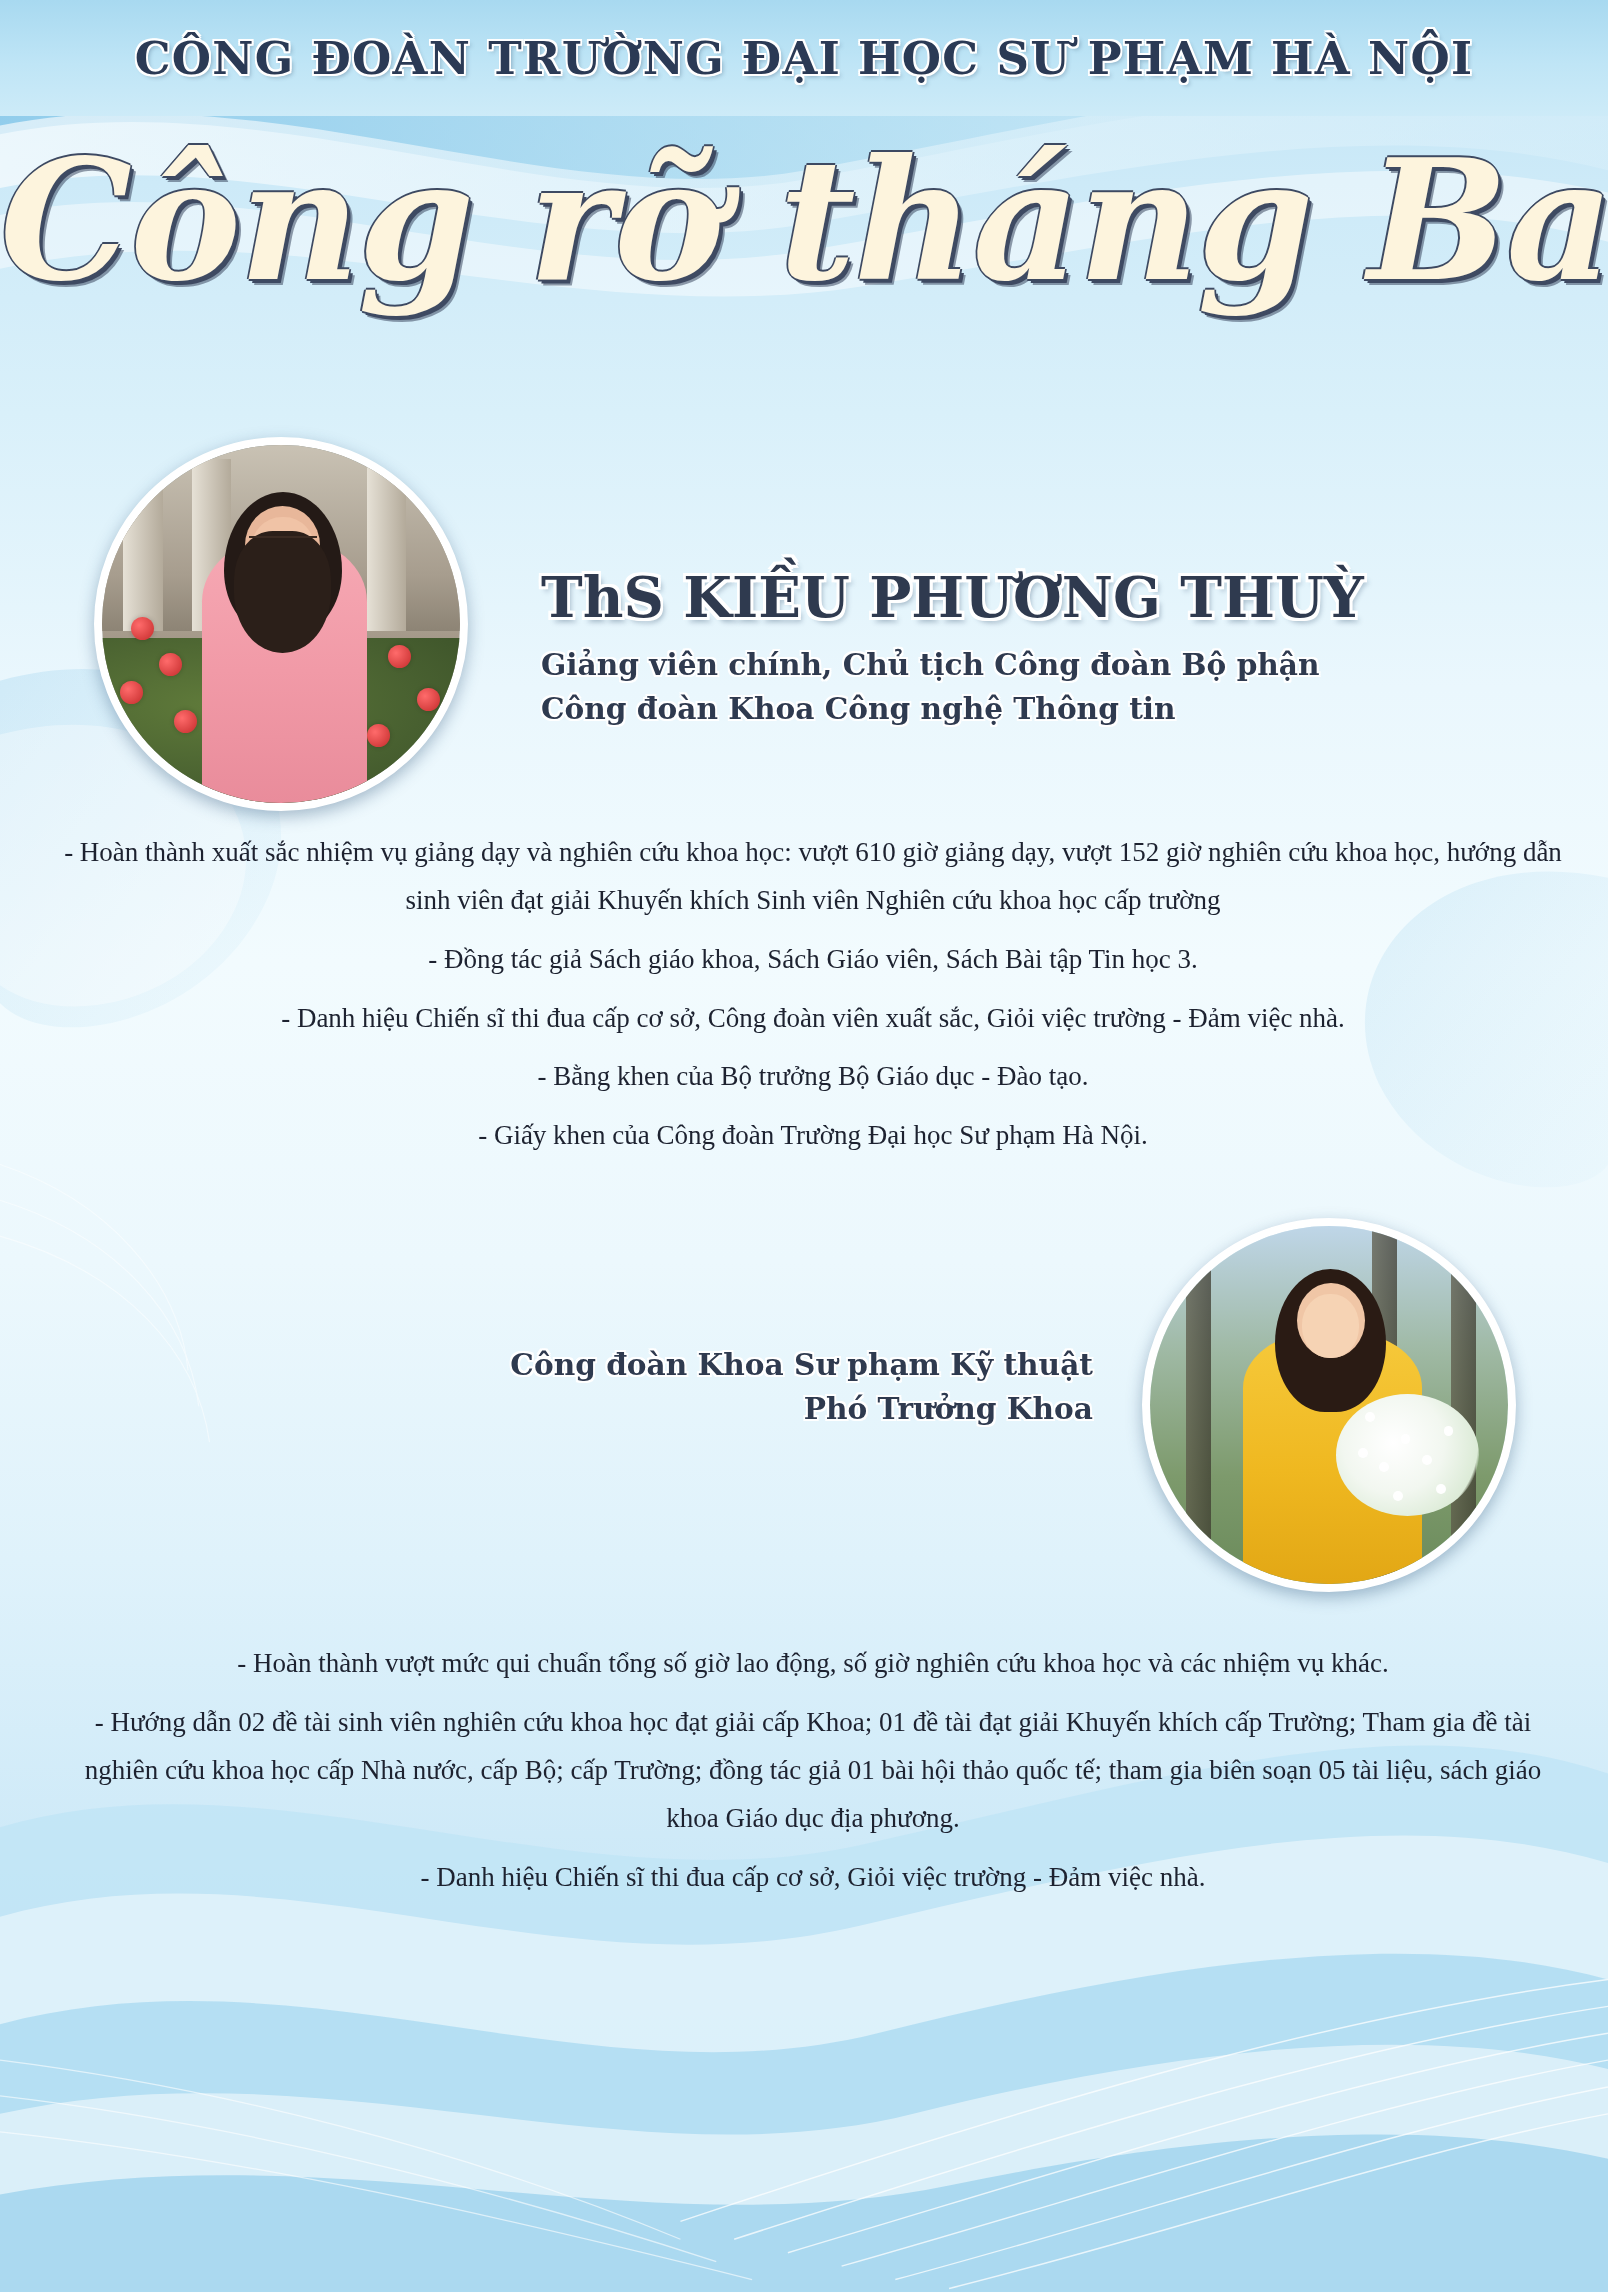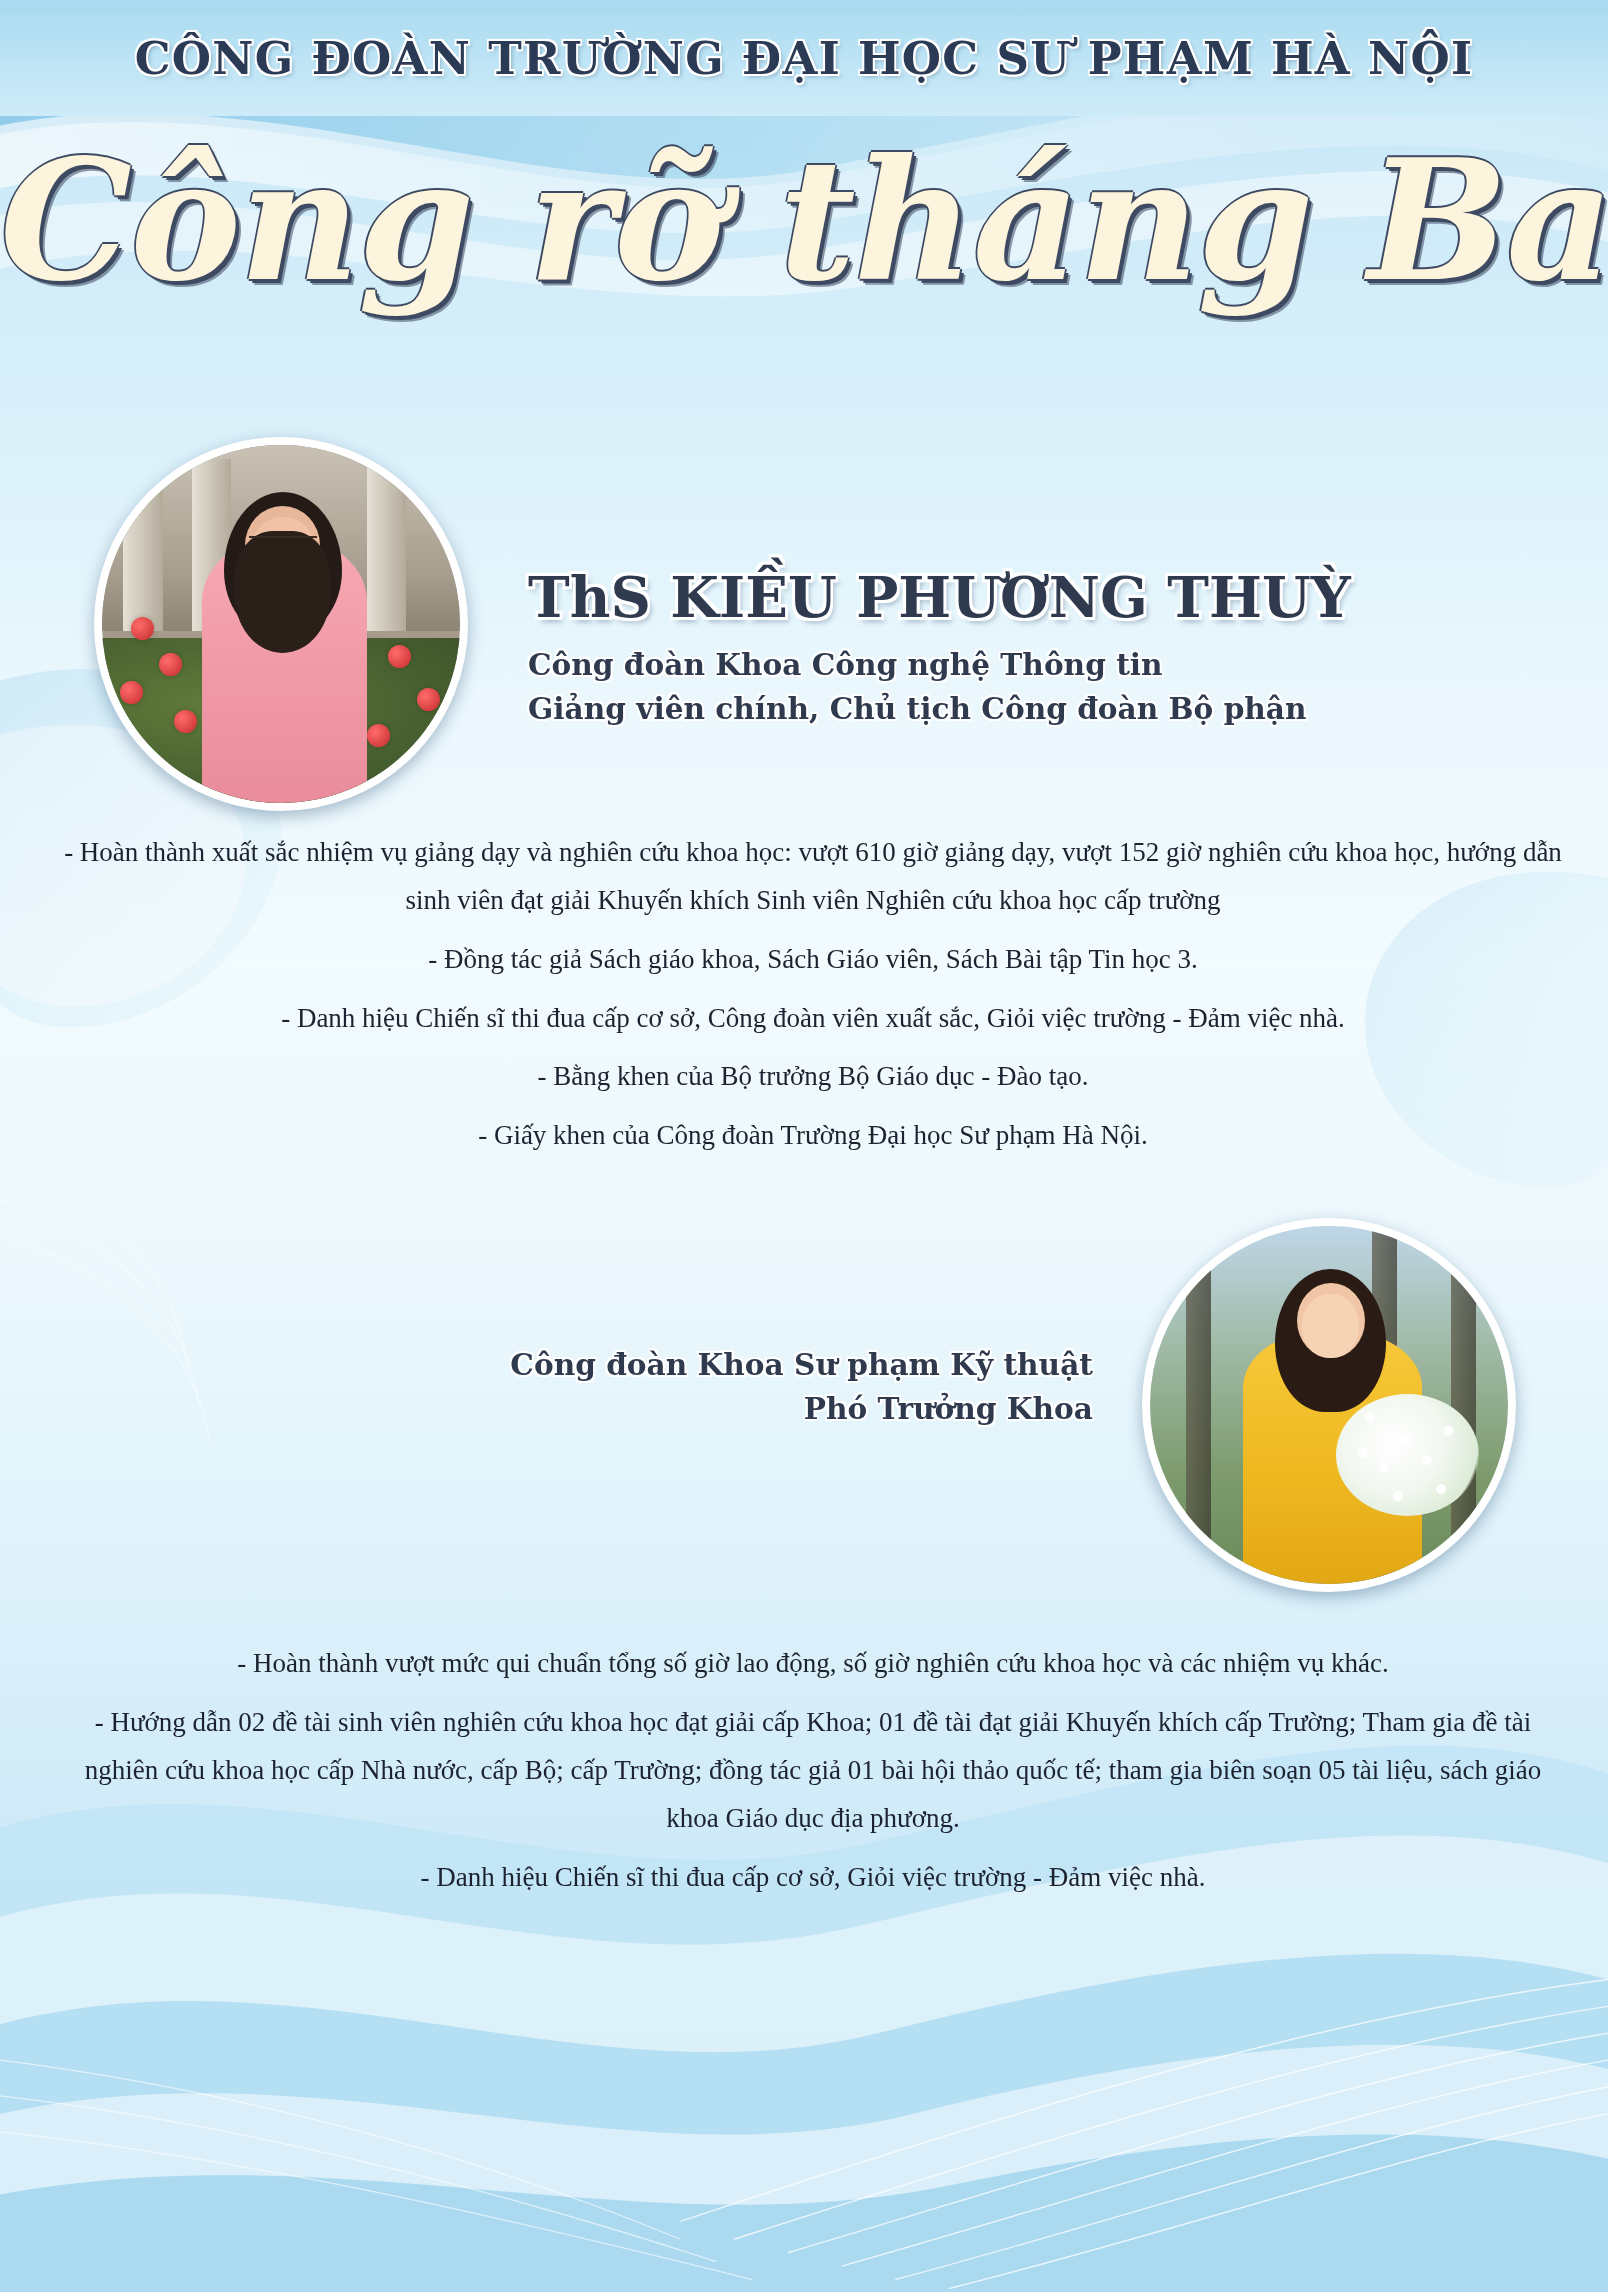--- a/index.html
+++ b/index.html
@@ -277,7 +277,7 @@
       </div>
     </div>
 
-    <div class="name-block" style="left:528px; top:564px;">
+    <div class="name-block" style="left:541px; top:564px;">
       <div class="p-name">ThS KIỀU PHƯƠNG THUỲ</div>
       <div class="p-role">Công đoàn Khoa Công nghệ Thông tin</div>
       <div class="p-role">Giảng viên chính, Chủ tịch Công đoàn Bộ phận</div>

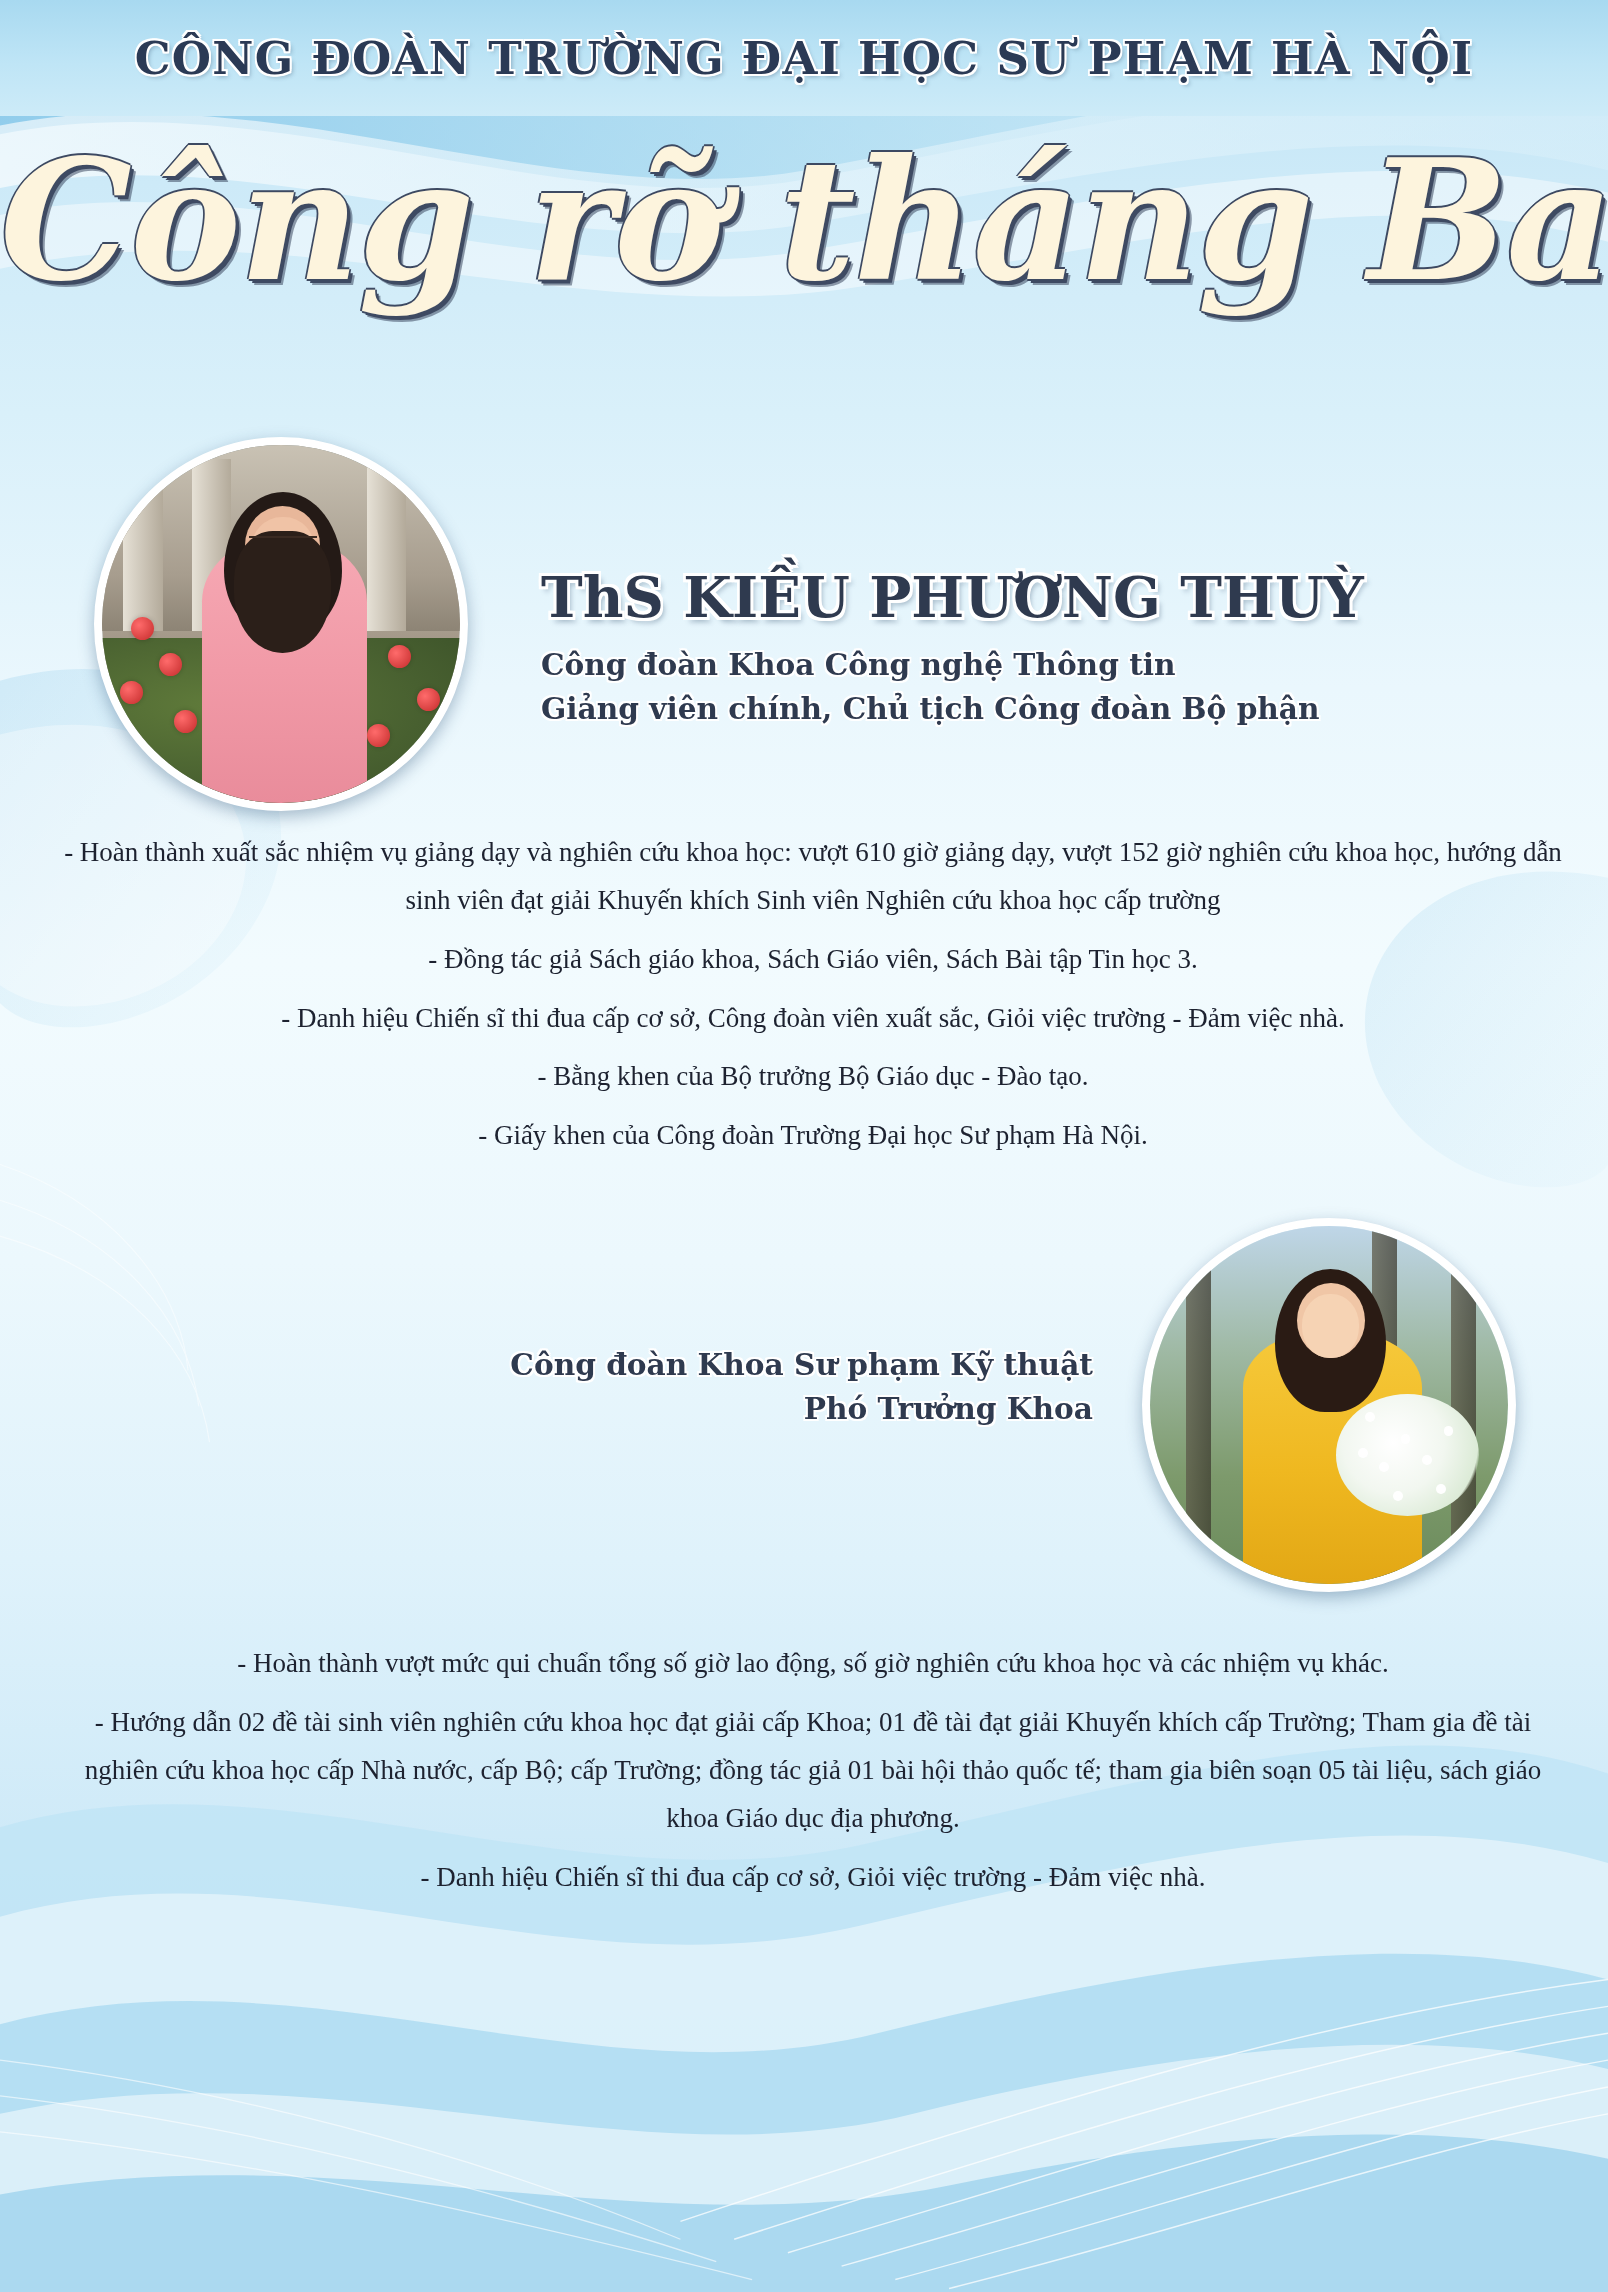--- a/index.html
+++ b/index.html
@@ -279,8 +279,8 @@
 
     <div class="name-block" style="left:541px; top:564px;">
       <div class="p-name">ThS KIỀU PHƯƠNG THUỲ</div>
+      <div class="p-role">Giảng viên chính, Chủ tịch Công đoàn Bộ phận</div>
       <div class="p-role">Công đoàn Khoa Công nghệ Thông tin</div>
-      <div class="p-role">Giảng viên chính, Chủ tịch Công đoàn Bộ phận</div>
     </div>
 
     <div class="achievements" style="left:56px; top:828px; width:1514px;">

